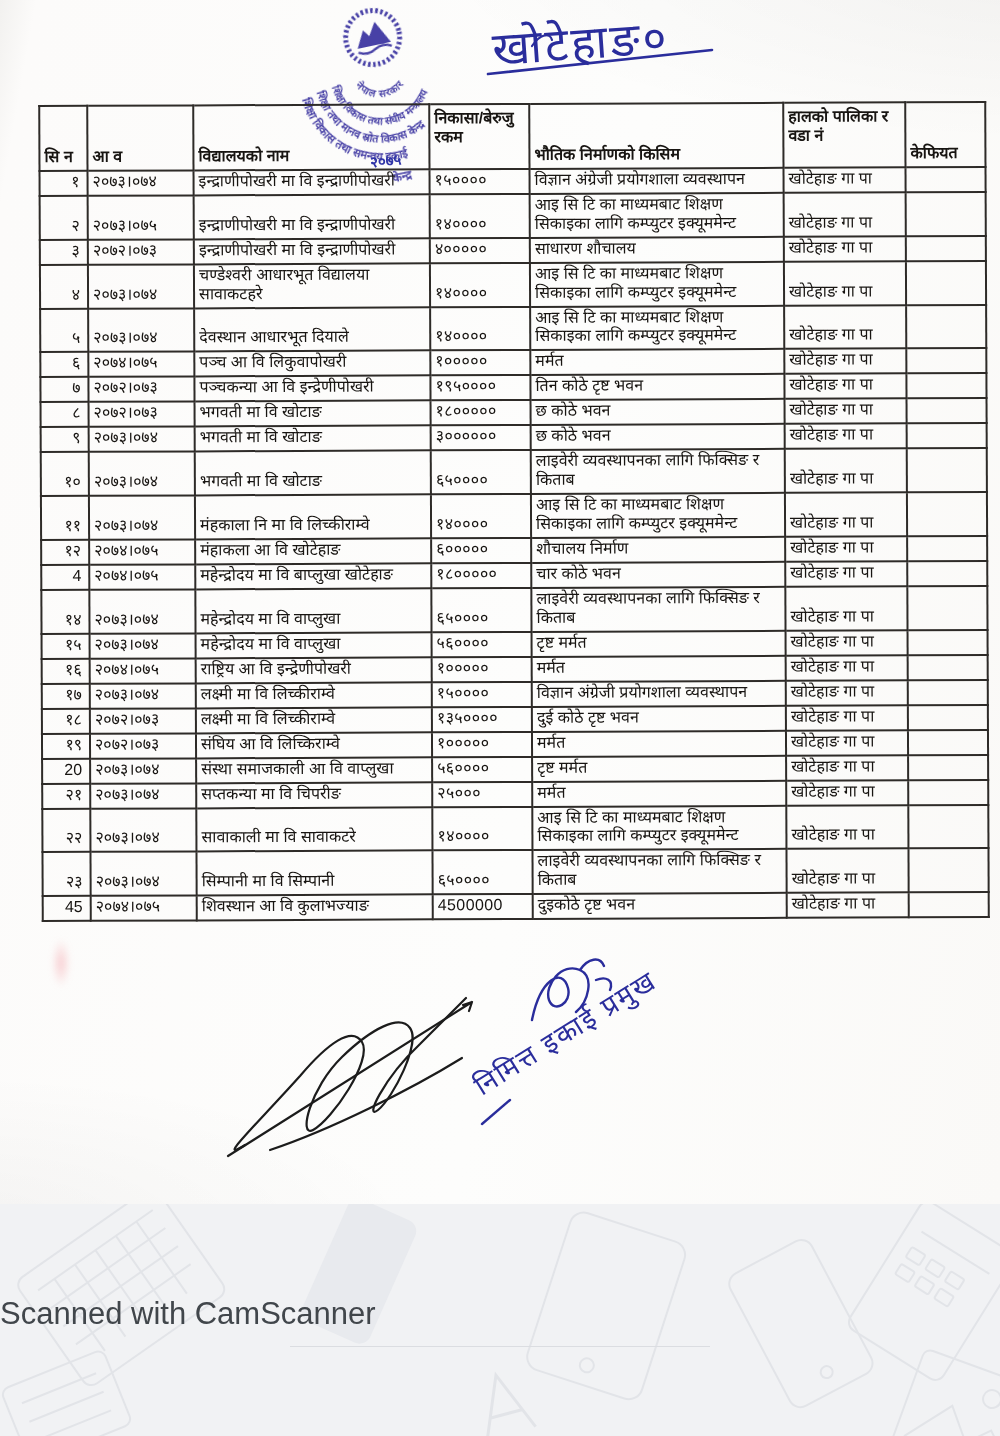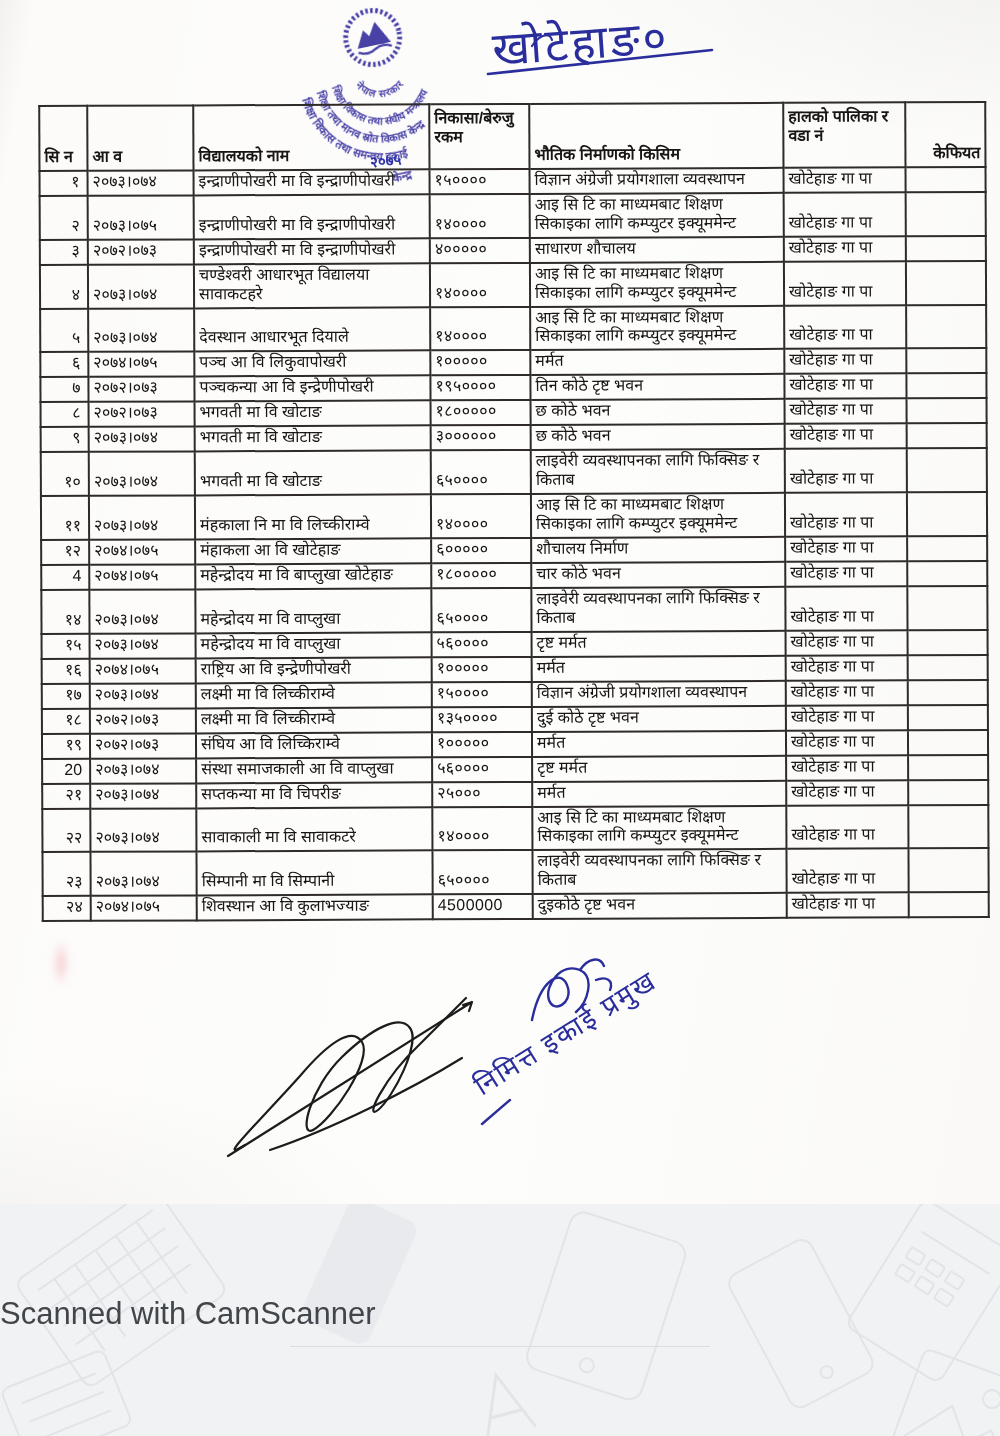--- a/index.html
+++ b/index.html
@@ -35,7 +35,7 @@
   }
   thead th{font-weight:700;height:56px;text-align:left;}
   th.h3,th.h5{vertical-align:top;padding-top:4px;}
-  th.h6{text-align:right;}
+  th.h6{text-align:left;}
   td.c0{text-align:right;padding-right:7px;}
   td.c3{letter-spacing:0.4px;}
   tbody tr{height:25px;}

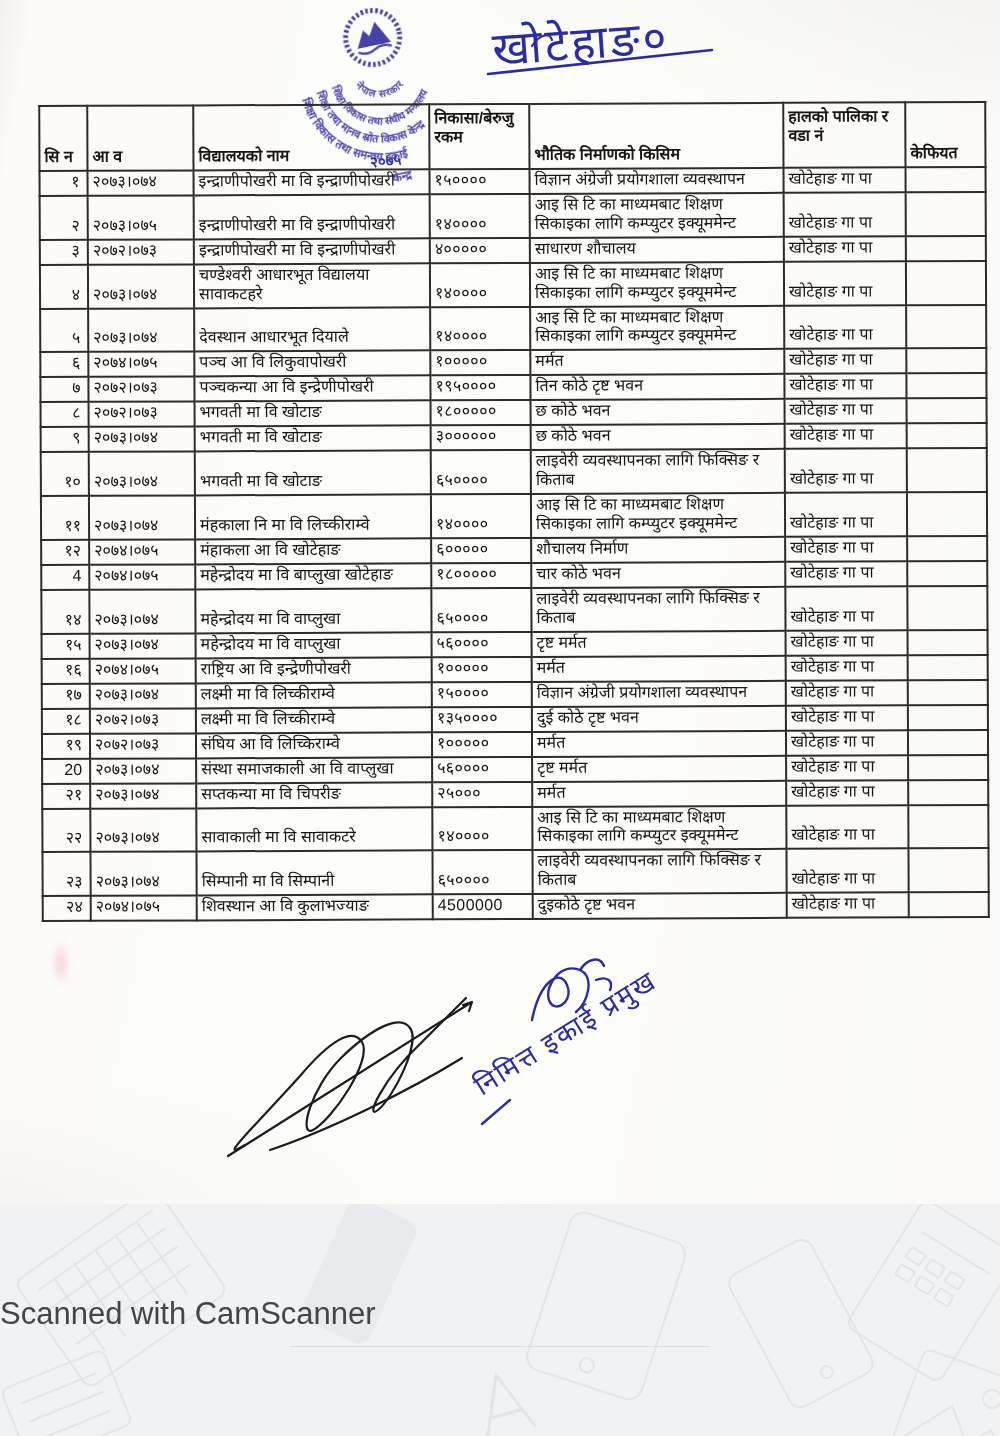--- a/index.html
+++ b/index.html
@@ -346,7 +346,7 @@
             <td class="c6"></td>
           </tr>
           <tr>
-            <td class="c0">२४</td>
+            <td class="c0">45</td>
             <td class="c1">२०७४।०७५</td>
             <td class="c2">शिवस्थान आ वि कुलाभज्याङ</td>
             <td class="c3">4500000</td>

